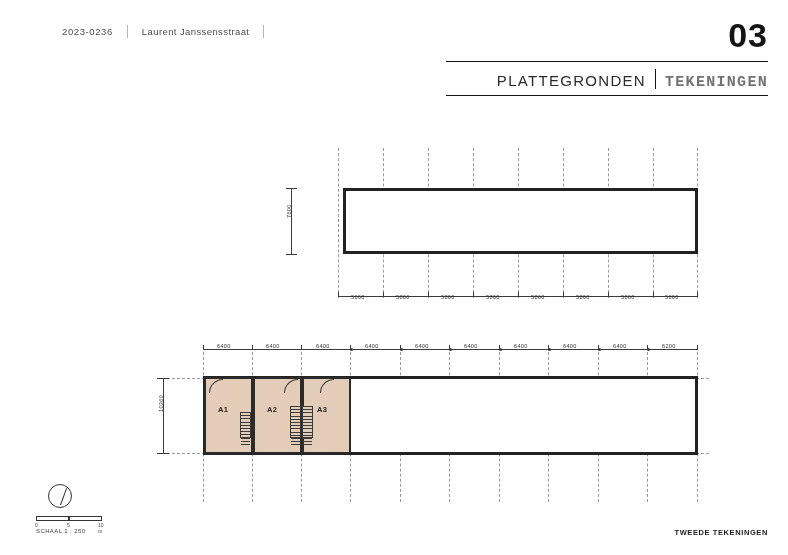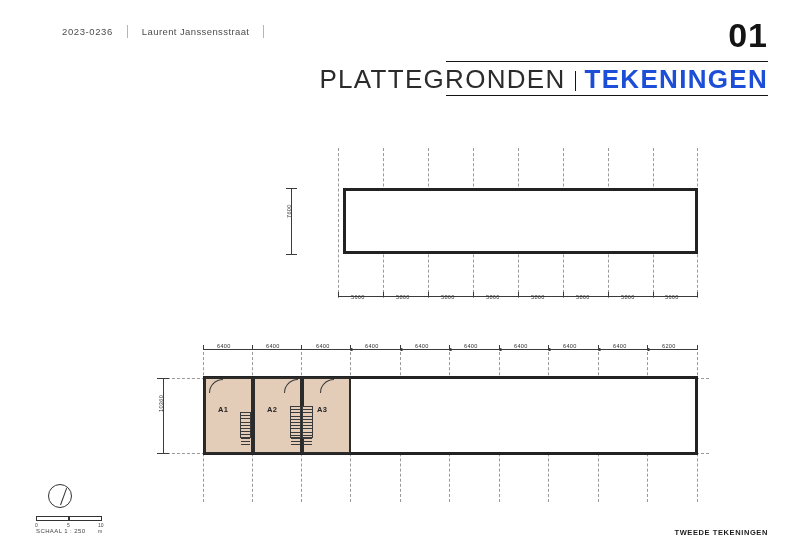--- a/index.html
+++ b/index.html
@@ -114,7 +114,7 @@
     <span class="sep"></span>
   </div>
 
-  <div class="hdr-num">01</div>
+  <div class="hdr-num">03</div>
   <div class="hdr-rule"></div>
   <div class="hdr-title">
     <span class="t1">PLATTEGRONDEN</span>

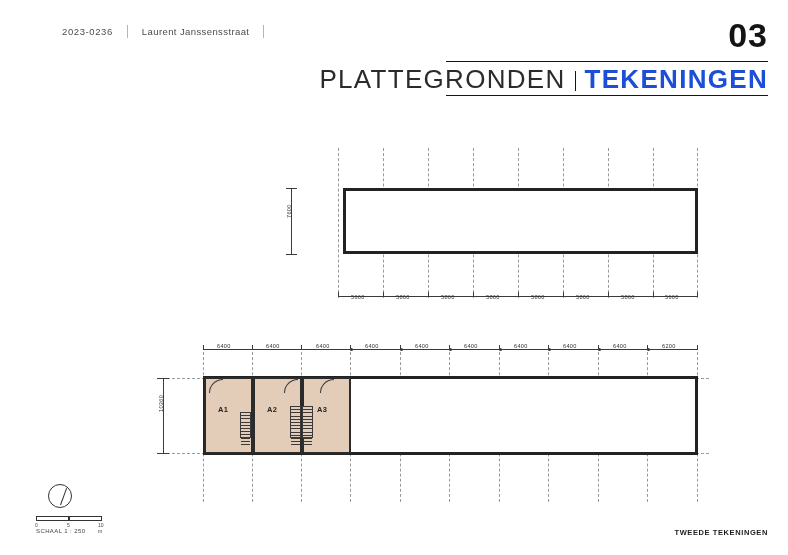--- a/index.html
+++ b/index.html
@@ -32,7 +32,7 @@
   .hdr-title{
     position:absolute;right:20px;top:66px;
     display:flex;align-items:baseline;gap:0;
-    font-size:26px;letter-spacing:1.3px;line-height:1;
+    font-size:15px;letter-spacing:1.3px;line-height:1;
   }
   .hdr-title .t1{color:#2b2b2b;font-weight:normal;}
   .hdr-title .bar{display:inline-block;width:1px;height:20px;background:#141414;margin:0 9px;position:relative;top:3px;}

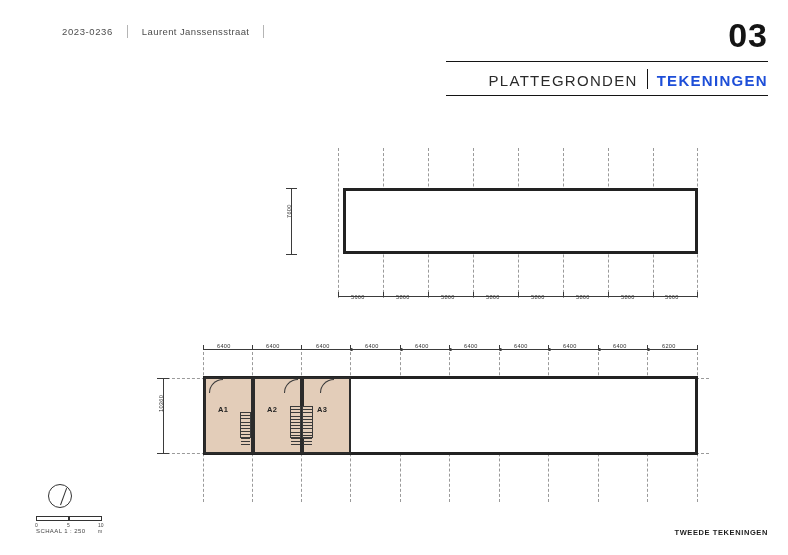--- a/index.html
+++ b/index.html
@@ -36,7 +36,7 @@
   }
   .hdr-title .t1{color:#2b2b2b;font-weight:normal;}
   .hdr-title .bar{display:inline-block;width:1px;height:20px;background:#141414;margin:0 9px;position:relative;top:3px;}
-  .hdr-title .t2{color:#1d4ed8;font-weight:bold;}
+  .hdr-title .t2{color:#737373;font-weight:bold;font-family:Liberation Mono, monospace;}
   .hdr-underline{
     position:absolute;right:20px;top:95px;width:322px;height:1px;background:#141414;
   }

